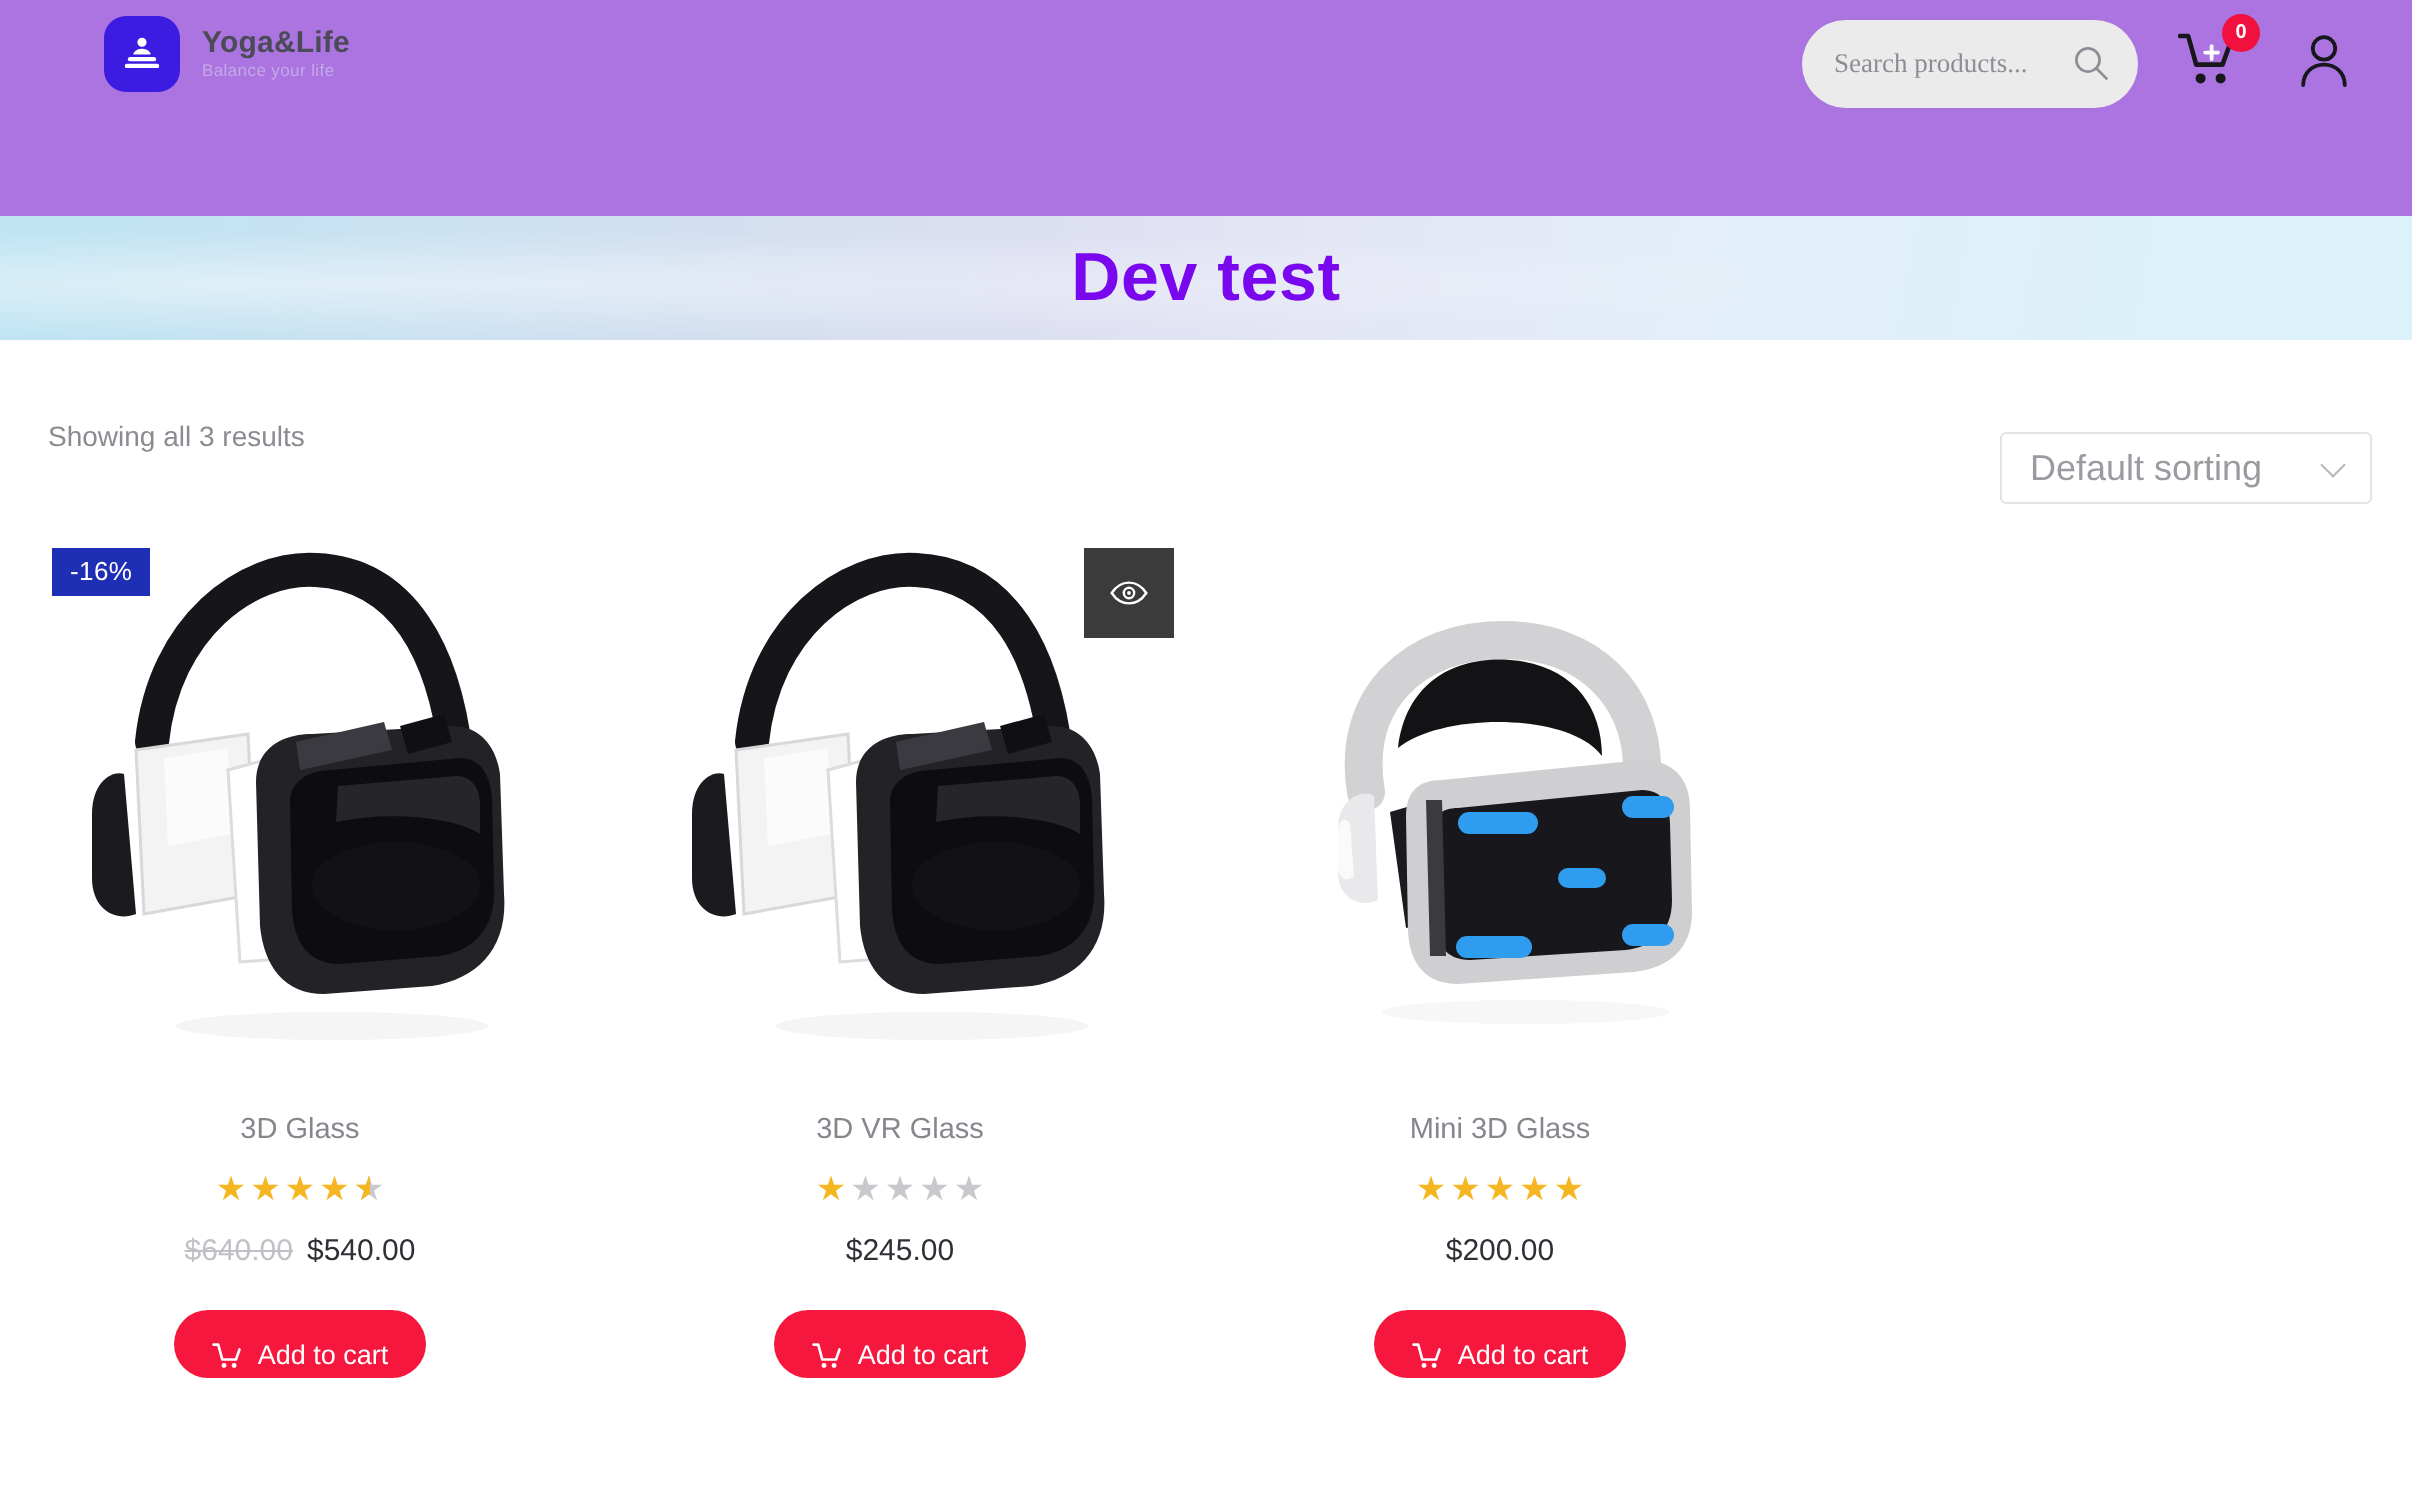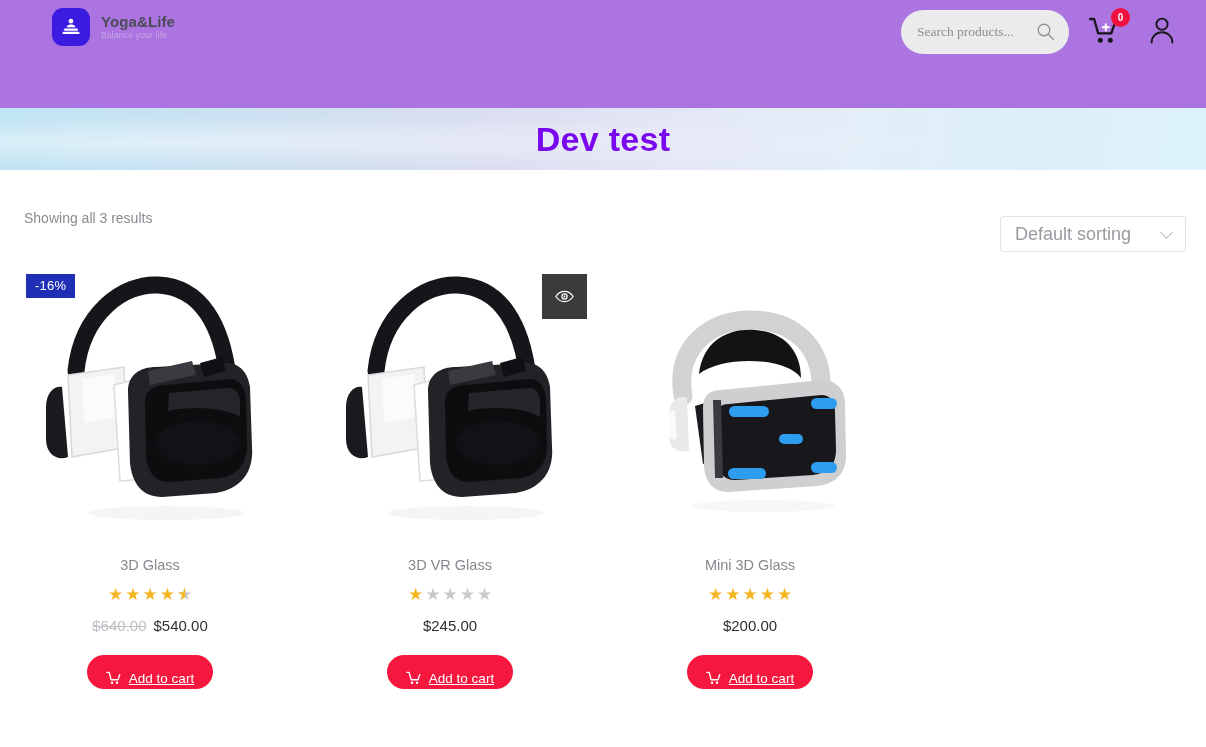--- a/index.html
+++ b/index.html
@@ -170,12 +170,11 @@
     margin-top: 21px;
     background: #f5173e; color: #fff; border: none;
     border-radius: 22px;
-    height: 34px; padding: 16px 19px;
+    height: 34px; padding: 4px 19px;
     font-family: "Liberation Sans", sans-serif;
     font-size: 13.5px;
-    display: flex; align-items: flex-start; gap: 8px;
+    display: flex; align-items: flex-end; gap: 8px;
     cursor: pointer;
-    text-decoration: underline;
   }
 </style>
 </head>

